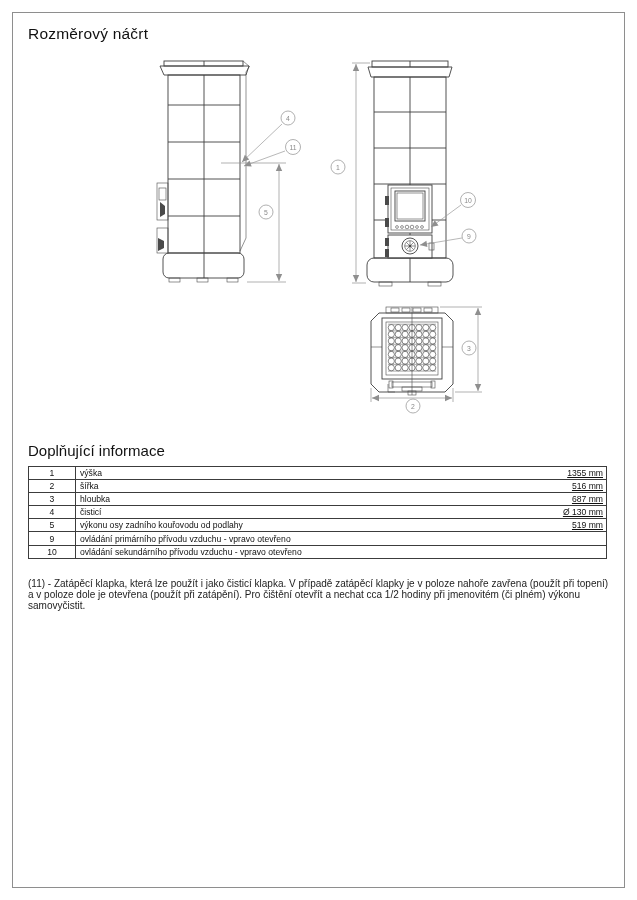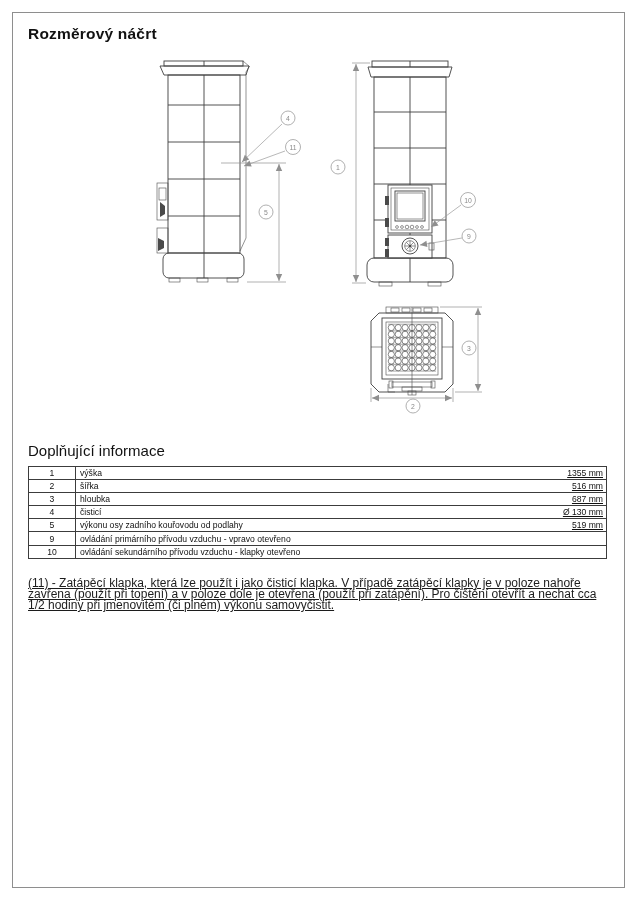--- a/index.html
+++ b/index.html
@@ -8,7 +8,7 @@
     font-family:"Liberation Sans", sans-serif;color:#111;overflow:hidden;
   }
   .page-border{position:absolute;left:12px;top:12px;width:611px;height:874px;border:1px solid #8e8e8e;}
-  .title{position:absolute;left:28px;top:25px;font-size:15.5px;font-weight:bold;letter-spacing:.2px;}
+  .title{position:absolute;left:28px;top:25px;font-size:15.5px;font-weight:normal;letter-spacing:.2px;}
   .section-title{position:absolute;left:28px;top:442px;font-size:15px;font-weight:normal;}
   svg.drawing{position:absolute;left:0;top:0;}
   

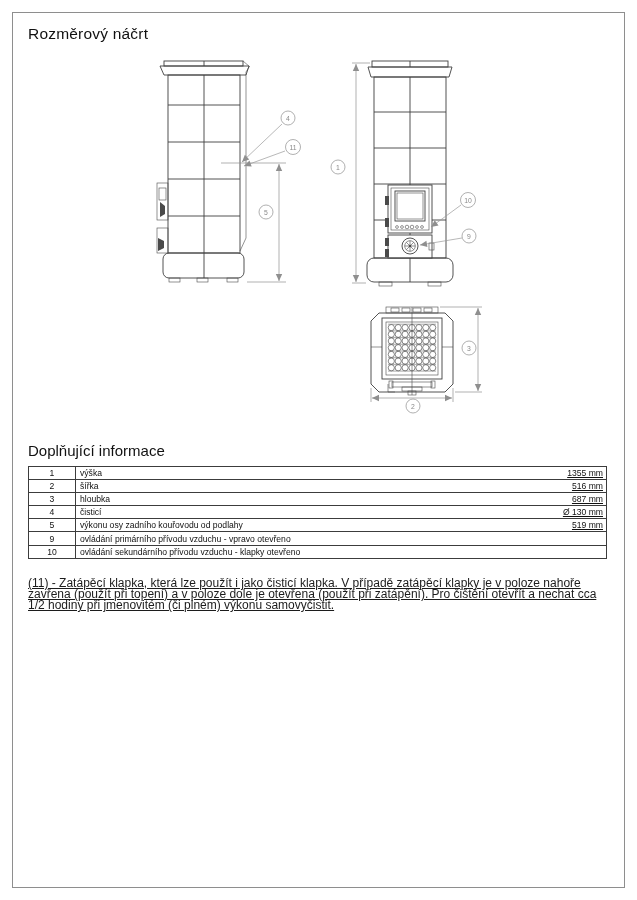--- a/index.html
+++ b/index.html
@@ -320,7 +320,7 @@
     </tr>
     <tr data-name="table-row">
       <td class="num" data-name="row-number">10</td>
-      <td class="lbl"><span class="val" data-name="row-value"></span><span data-name="row-label">ovládání sekundárního přívodu vzduchu - klapky otevřeno</span></td>
+      <td class="lbl"><span class="val" data-name="row-value"></span><span data-name="row-label">ovládání sekundárního přívodu vzduchu - vpravo otevřeno</span></td>
     </tr>
   </tbody>
 </table>

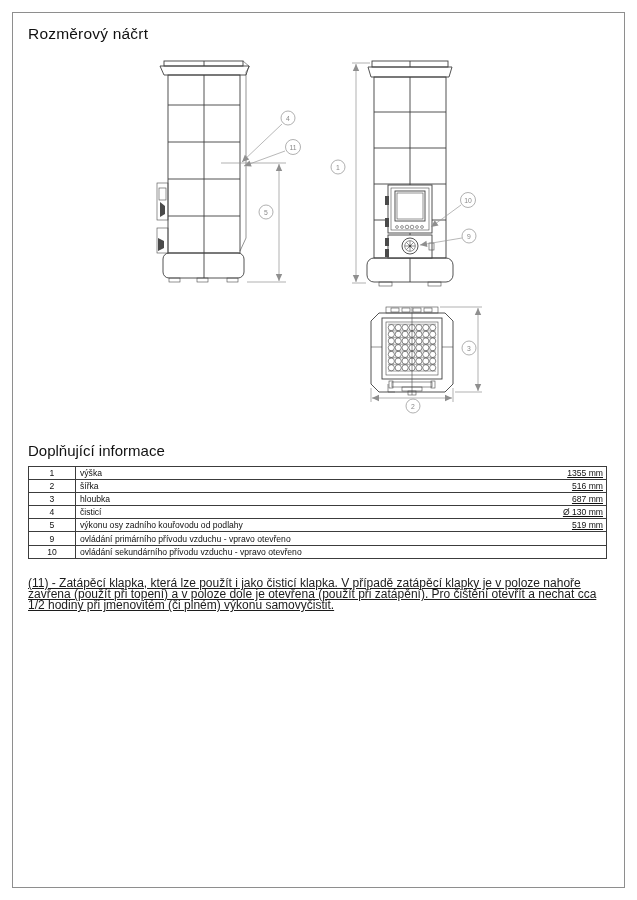--- a/index.html
+++ b/index.html
@@ -28,7 +28,7 @@
   .info-table td.num{width:46px;text-align:center;}
   .info-table td.lbl{padding-left:4px;}
   .info-table .val{float:right;padding-right:3px;text-decoration:underline;}
-  .footnote{position:absolute;left:28px;top:578px;width:588px;font-size:12px;line-height:11px;color:#1c1c1c;text-decoration:underline;}
+  .footnote{position:absolute;left:28px;top:578px;width:588px;font-size:10px;line-height:11px;color:#1c1c1c;}
 </style>
 </head>
 <body>

